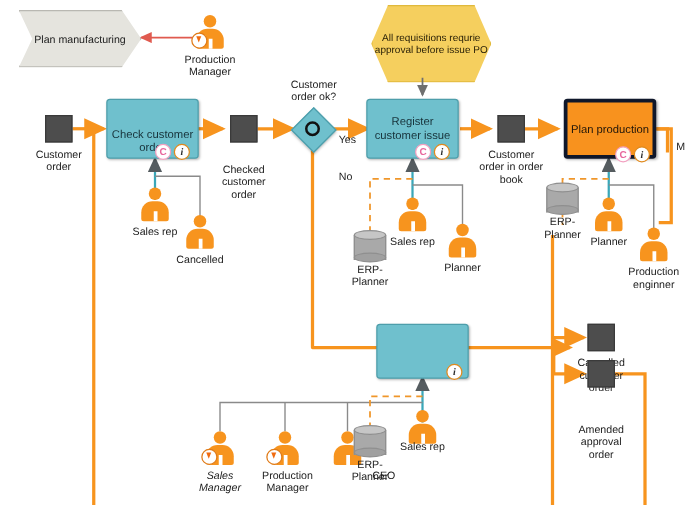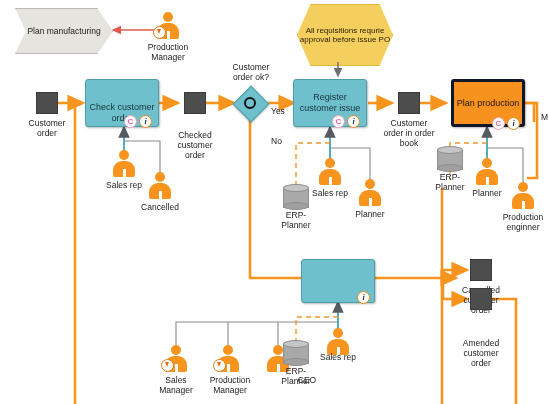--- a/index.html
+++ b/index.html
@@ -152,7 +152,7 @@
 
 <div class="node state" style="left:470px;top:288px;width:22px;height:22px;"></div>
 <div class="lbl" style="left:446px;top:338px;width:70px;">Amended
-customer
+approval
 order</div>
 
 <div class="node task teal" style="left:85px;top:79px;width:74px;height:48px;align-items:flex-end;">

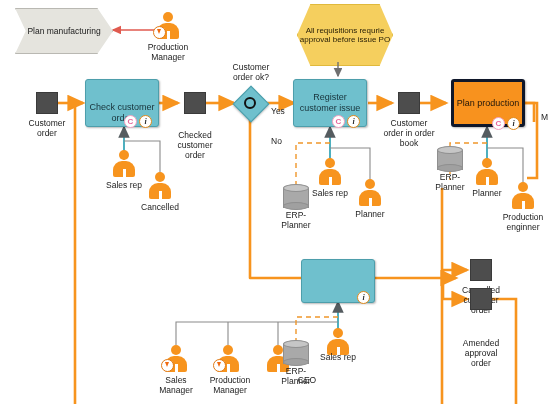--- a/index.html
+++ b/index.html
@@ -258,7 +258,7 @@
   <div class="gap"></div>
   <div class="mbadge"></div>
 </div>
-<div class="lbl" style="left:141px;top:375px;width:70px;">Sales
+<div class="lbl" style="left:141px;top:375px;width:70px;font-style:italic;">Sales
 Manager</div>
 
 <div class="actor" style="left:215px;top:345px;">

